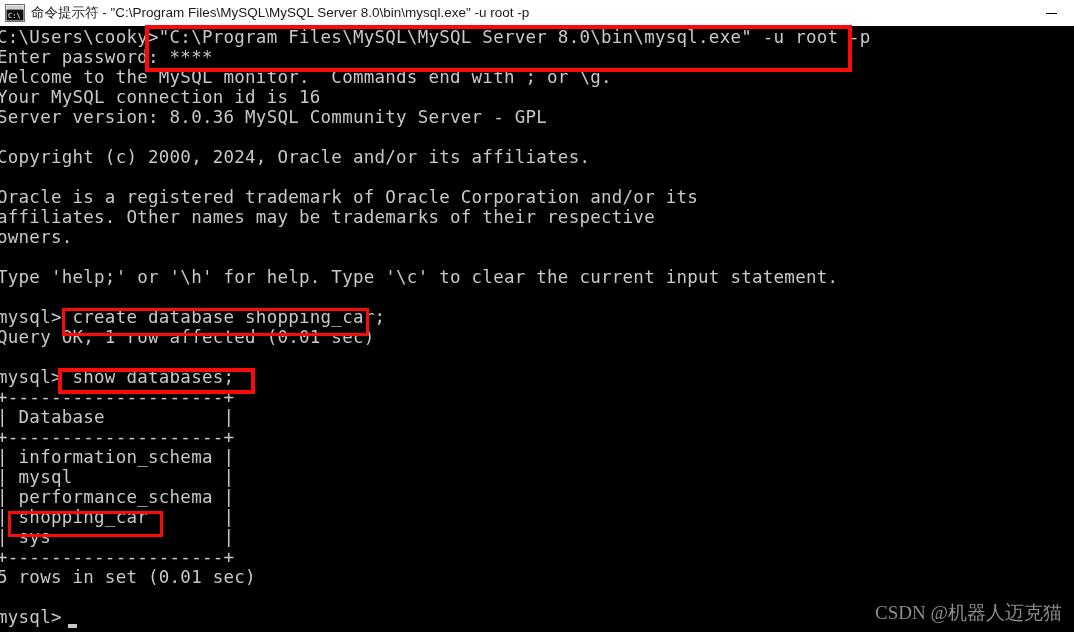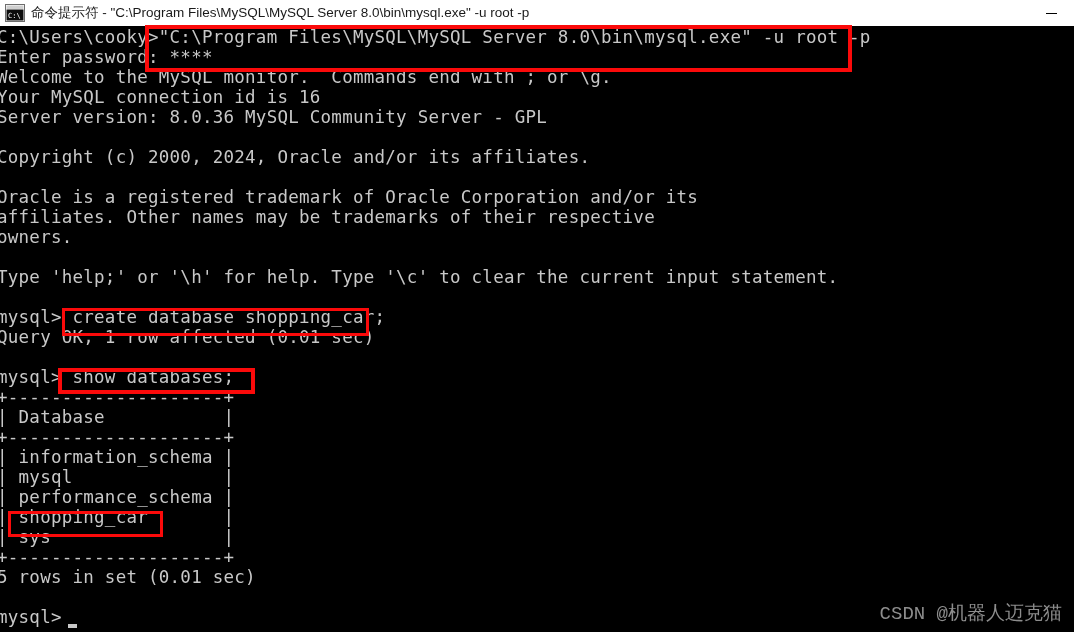--- a/index.html
+++ b/index.html
@@ -113,7 +113,7 @@
     right: 12px;
     bottom: 6px;
     color: #8d8d8d;
-    font-family: Liberation Mono, monospace;
+    font-family: Liberation Serif, serif;
     font-size: 19px;
     white-space: nowrap;
     z-index: 4;

